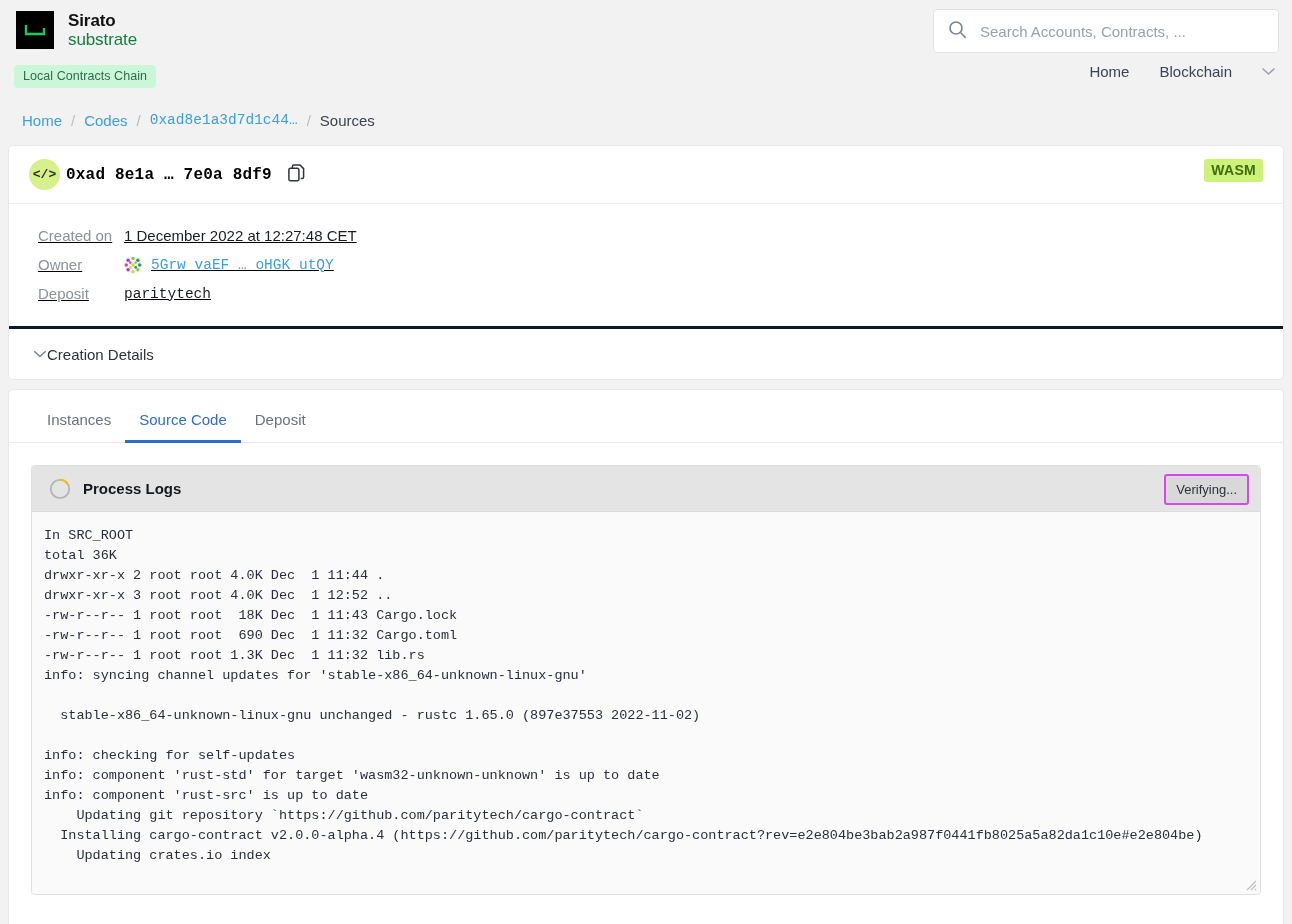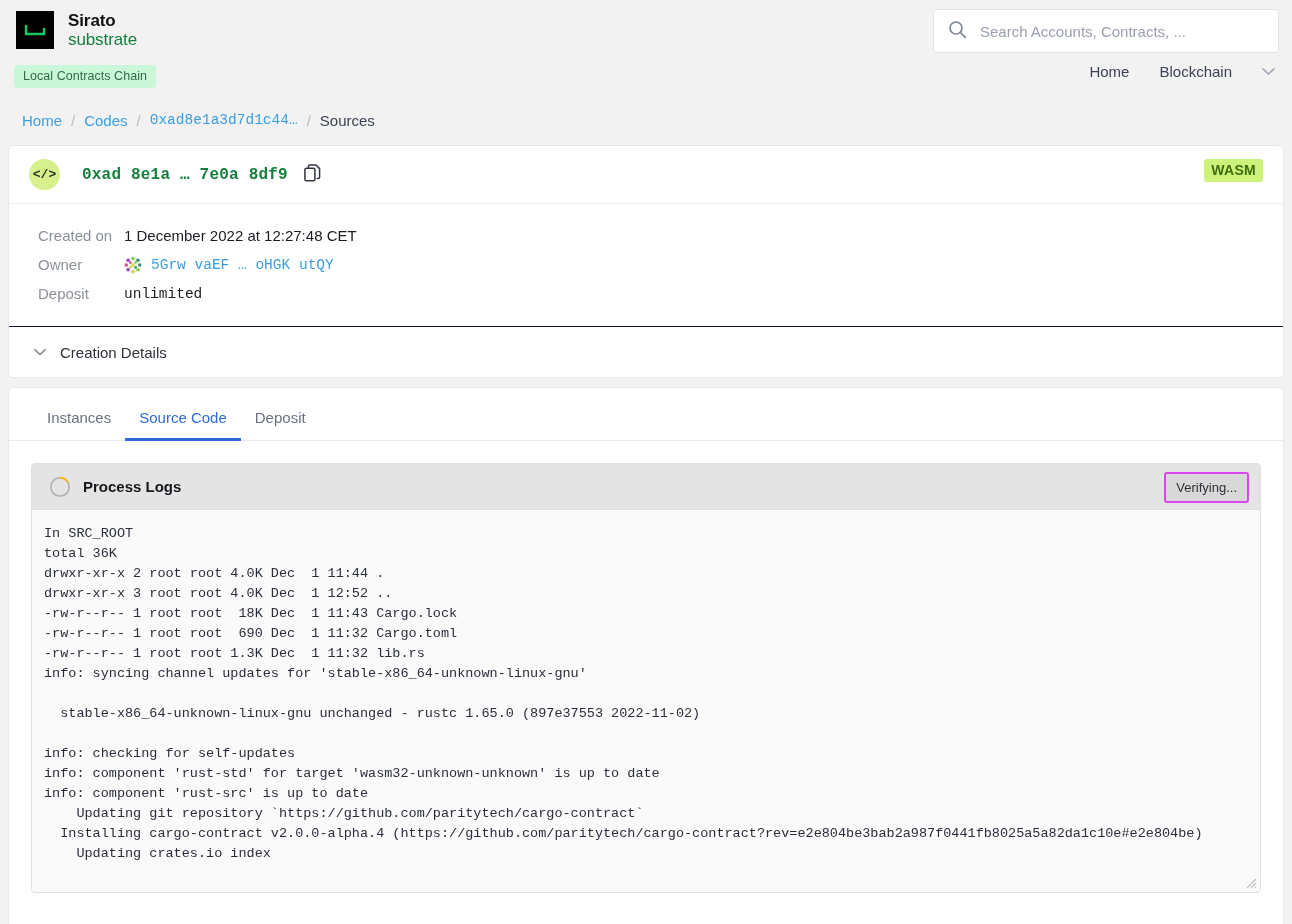--- a/index.html
+++ b/index.html
@@ -98,9 +98,9 @@
     flex: 0 0 auto;
   }
   .code-hash {
-    margin-left: 22px;
+    margin-left: 6px;
     font-family: "Liberation Mono", monospace; font-weight: bold;
-    font-size: 16px; color: #15803d; letter-spacing: 0.2px;
+    font-size: 16px; color: #000000; letter-spacing: 0.2px;
   }
   .copy-btn {
     margin-left: 13px; width: 24px; height: 24px;

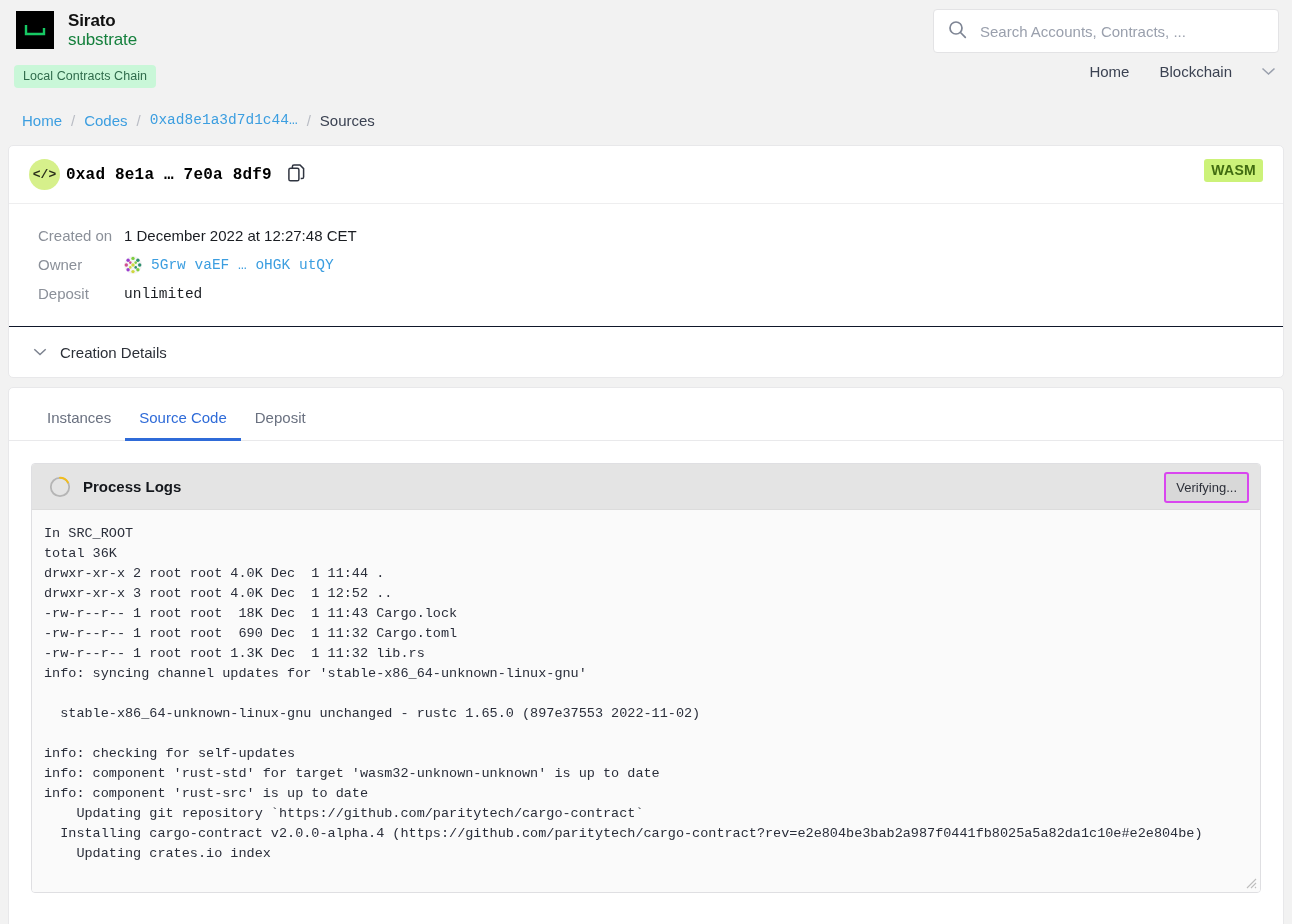--- a/index.html
+++ b/index.html
@@ -116,7 +116,8 @@
 
   .meta {
     padding: 17px 0 18px 0;
-    border-bottom: 1px solid #0f172a;
+    border-bottom: 3px solid #0f172a;
+    text-decoration: underline;
   }
   .meta-row {
     display: flex; align-items: center;

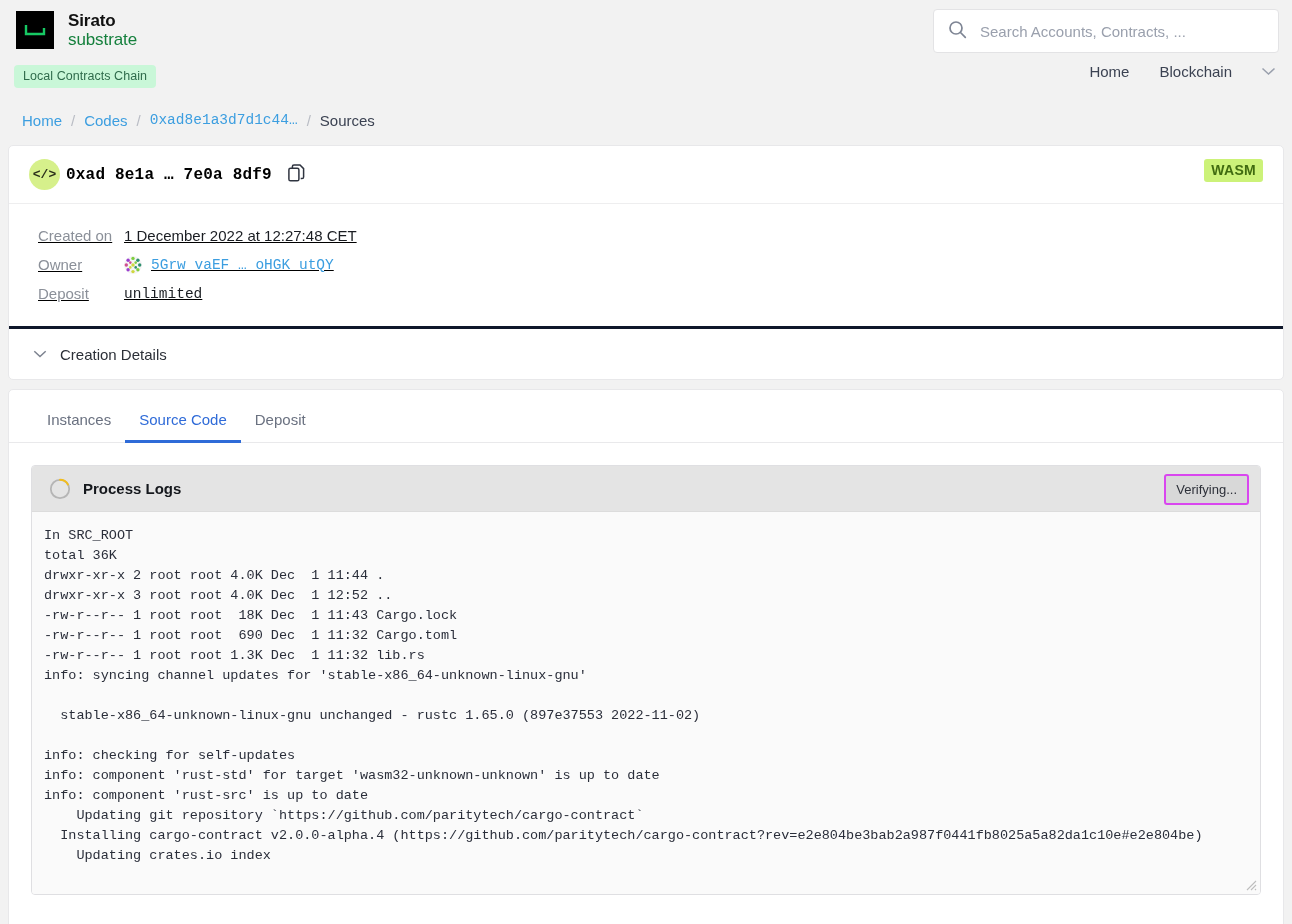--- a/index.html
+++ b/index.html
@@ -310,7 +310,7 @@
 
       <div class="meta-row">
         <span class="meta-label">Deposit</span>
-        <span class="meta-value mono">unlimited</span>
+        <span class="meta-value mono">paritytech</span>
       </div>
     </div>
 

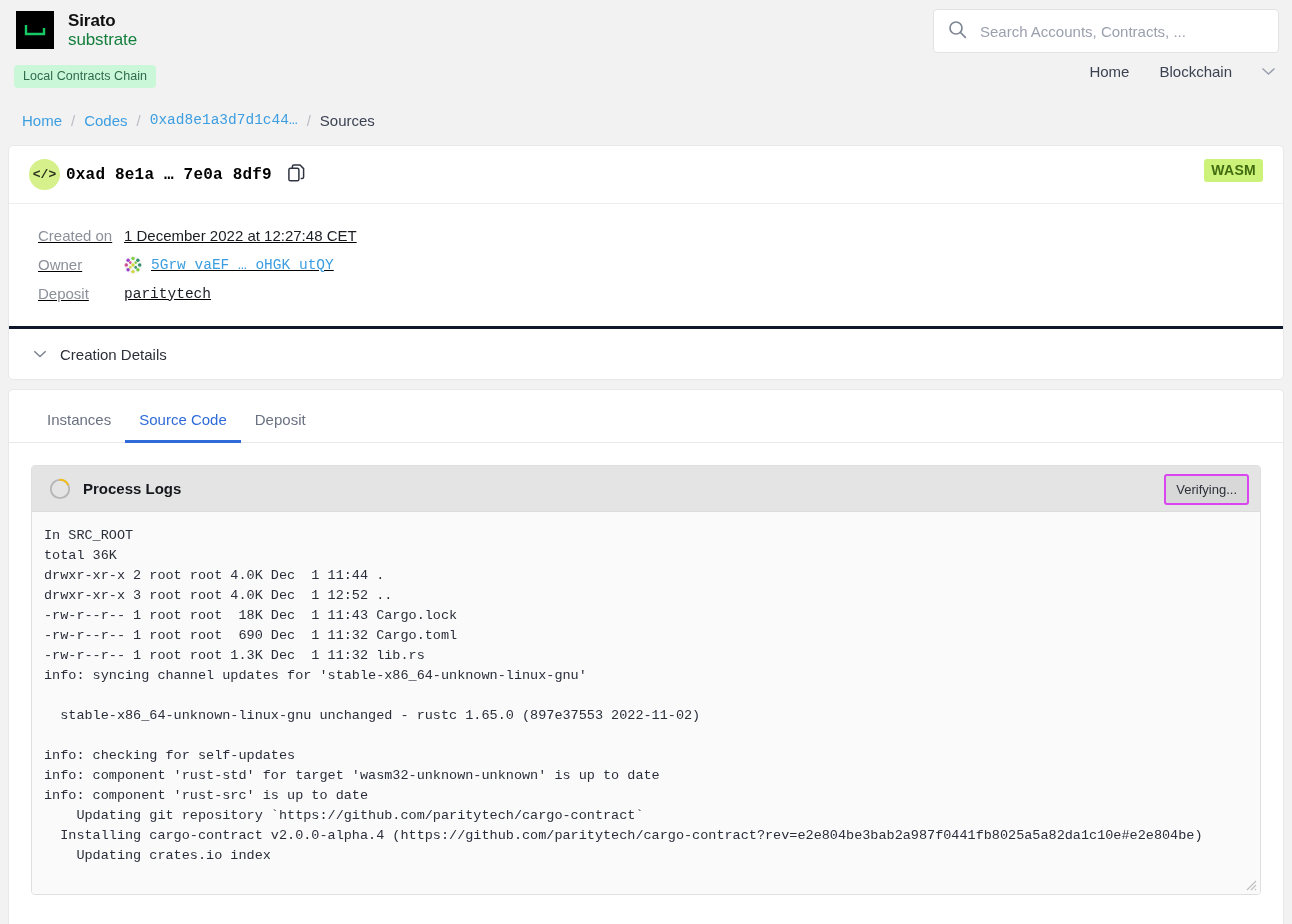--- a/index.html
+++ b/index.html
@@ -140,7 +140,7 @@
 
   .creation-details {
     height: 50px; display: flex; align-items: center;
-    padding-left: 24px; gap: 13px;
+    padding-left: 24px; 
     cursor: pointer;
   }
   .creation-details .lbl { font-size: 15px; color: #2c3038; }

